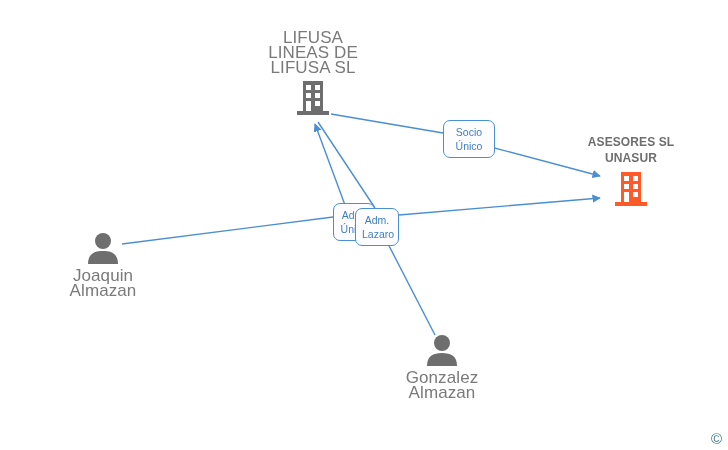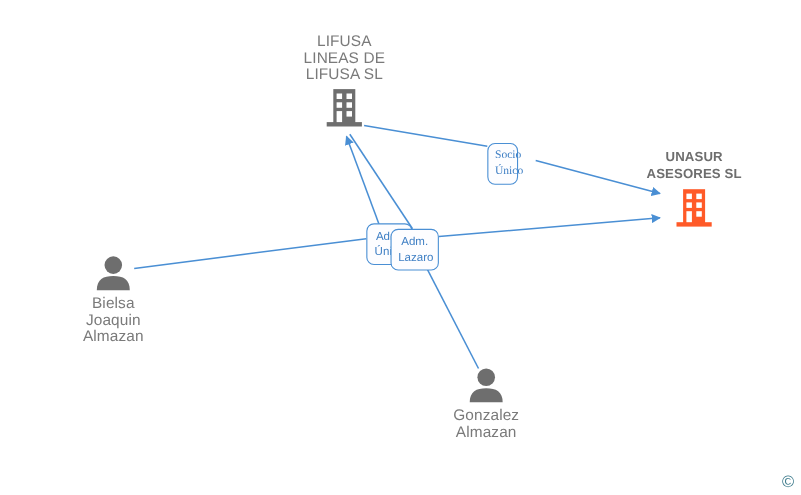--- a/index.html
+++ b/index.html
@@ -19,7 +19,7 @@
   .node{position:absolute;z-index:3;text-align:center;}
   .node-label{
     color:#7a7a7a;
-    font-size:14px;
+    font-size:17px;
     line-height:15px;
     white-space:nowrap;
     letter-spacing:.1px;

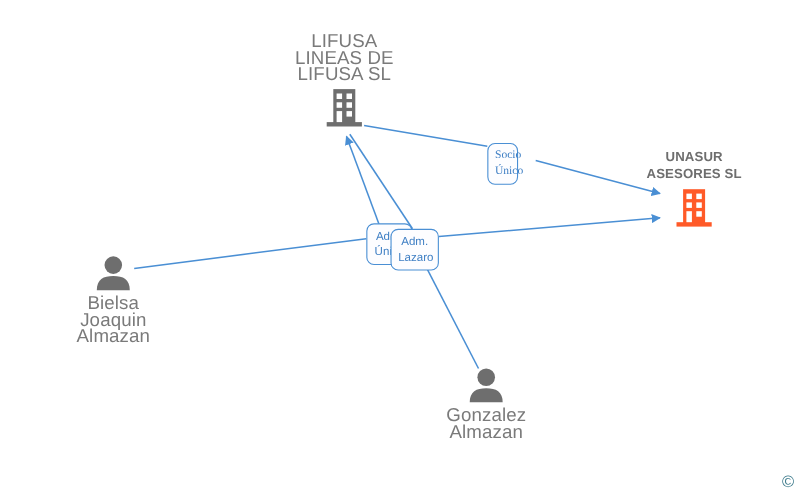--- a/index.html
+++ b/index.html
@@ -171,7 +171,7 @@
     </div>
   </div>
 
-  <div class="chip" style="left:443px;top:130px;width:28px;font-family:Liberation Serif, serif;">
+  <div class="chip" style="left:443px;top:120px;width:52px;">
     <span>Socio</span>
     <span>Único</span>
   </div>

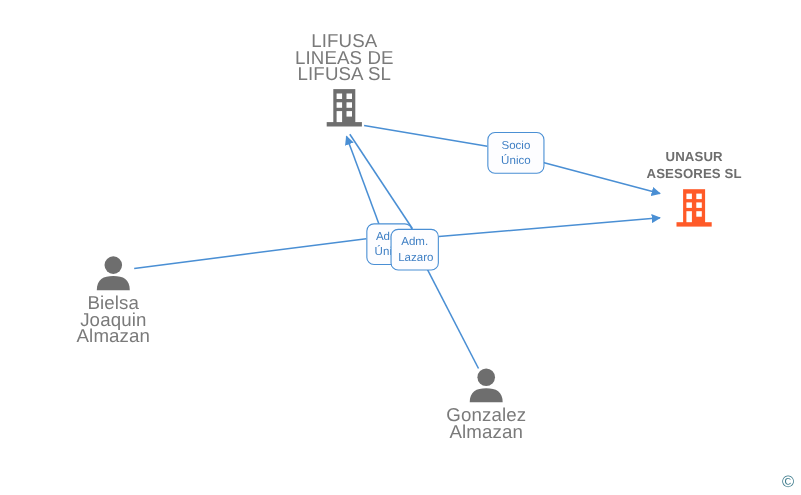--- a/index.html
+++ b/index.html
@@ -127,8 +127,8 @@
 
   <div class="node company" style="left:561px;top:134px;width:140px;">
     <div class="node-label bold">
+      <div>ASESORES SL</div>
       <div>UNASUR</div>
-      <div>ASESORES SL</div>
     </div>
     <div class="icon-wrap">
       <svg width="36" height="40" viewBox="0 0 36 40">

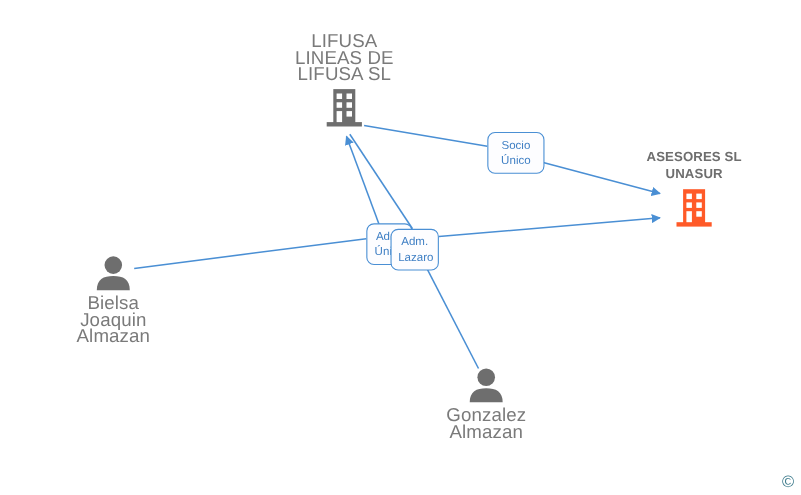--- a/index.html
+++ b/index.html
@@ -152,7 +152,6 @@
       </svg>
     </div>
     <div class="node-label">
-      <div>Bielsa</div>
       <div>Joaquin</div>
       <div>Almazan</div>
     </div>

